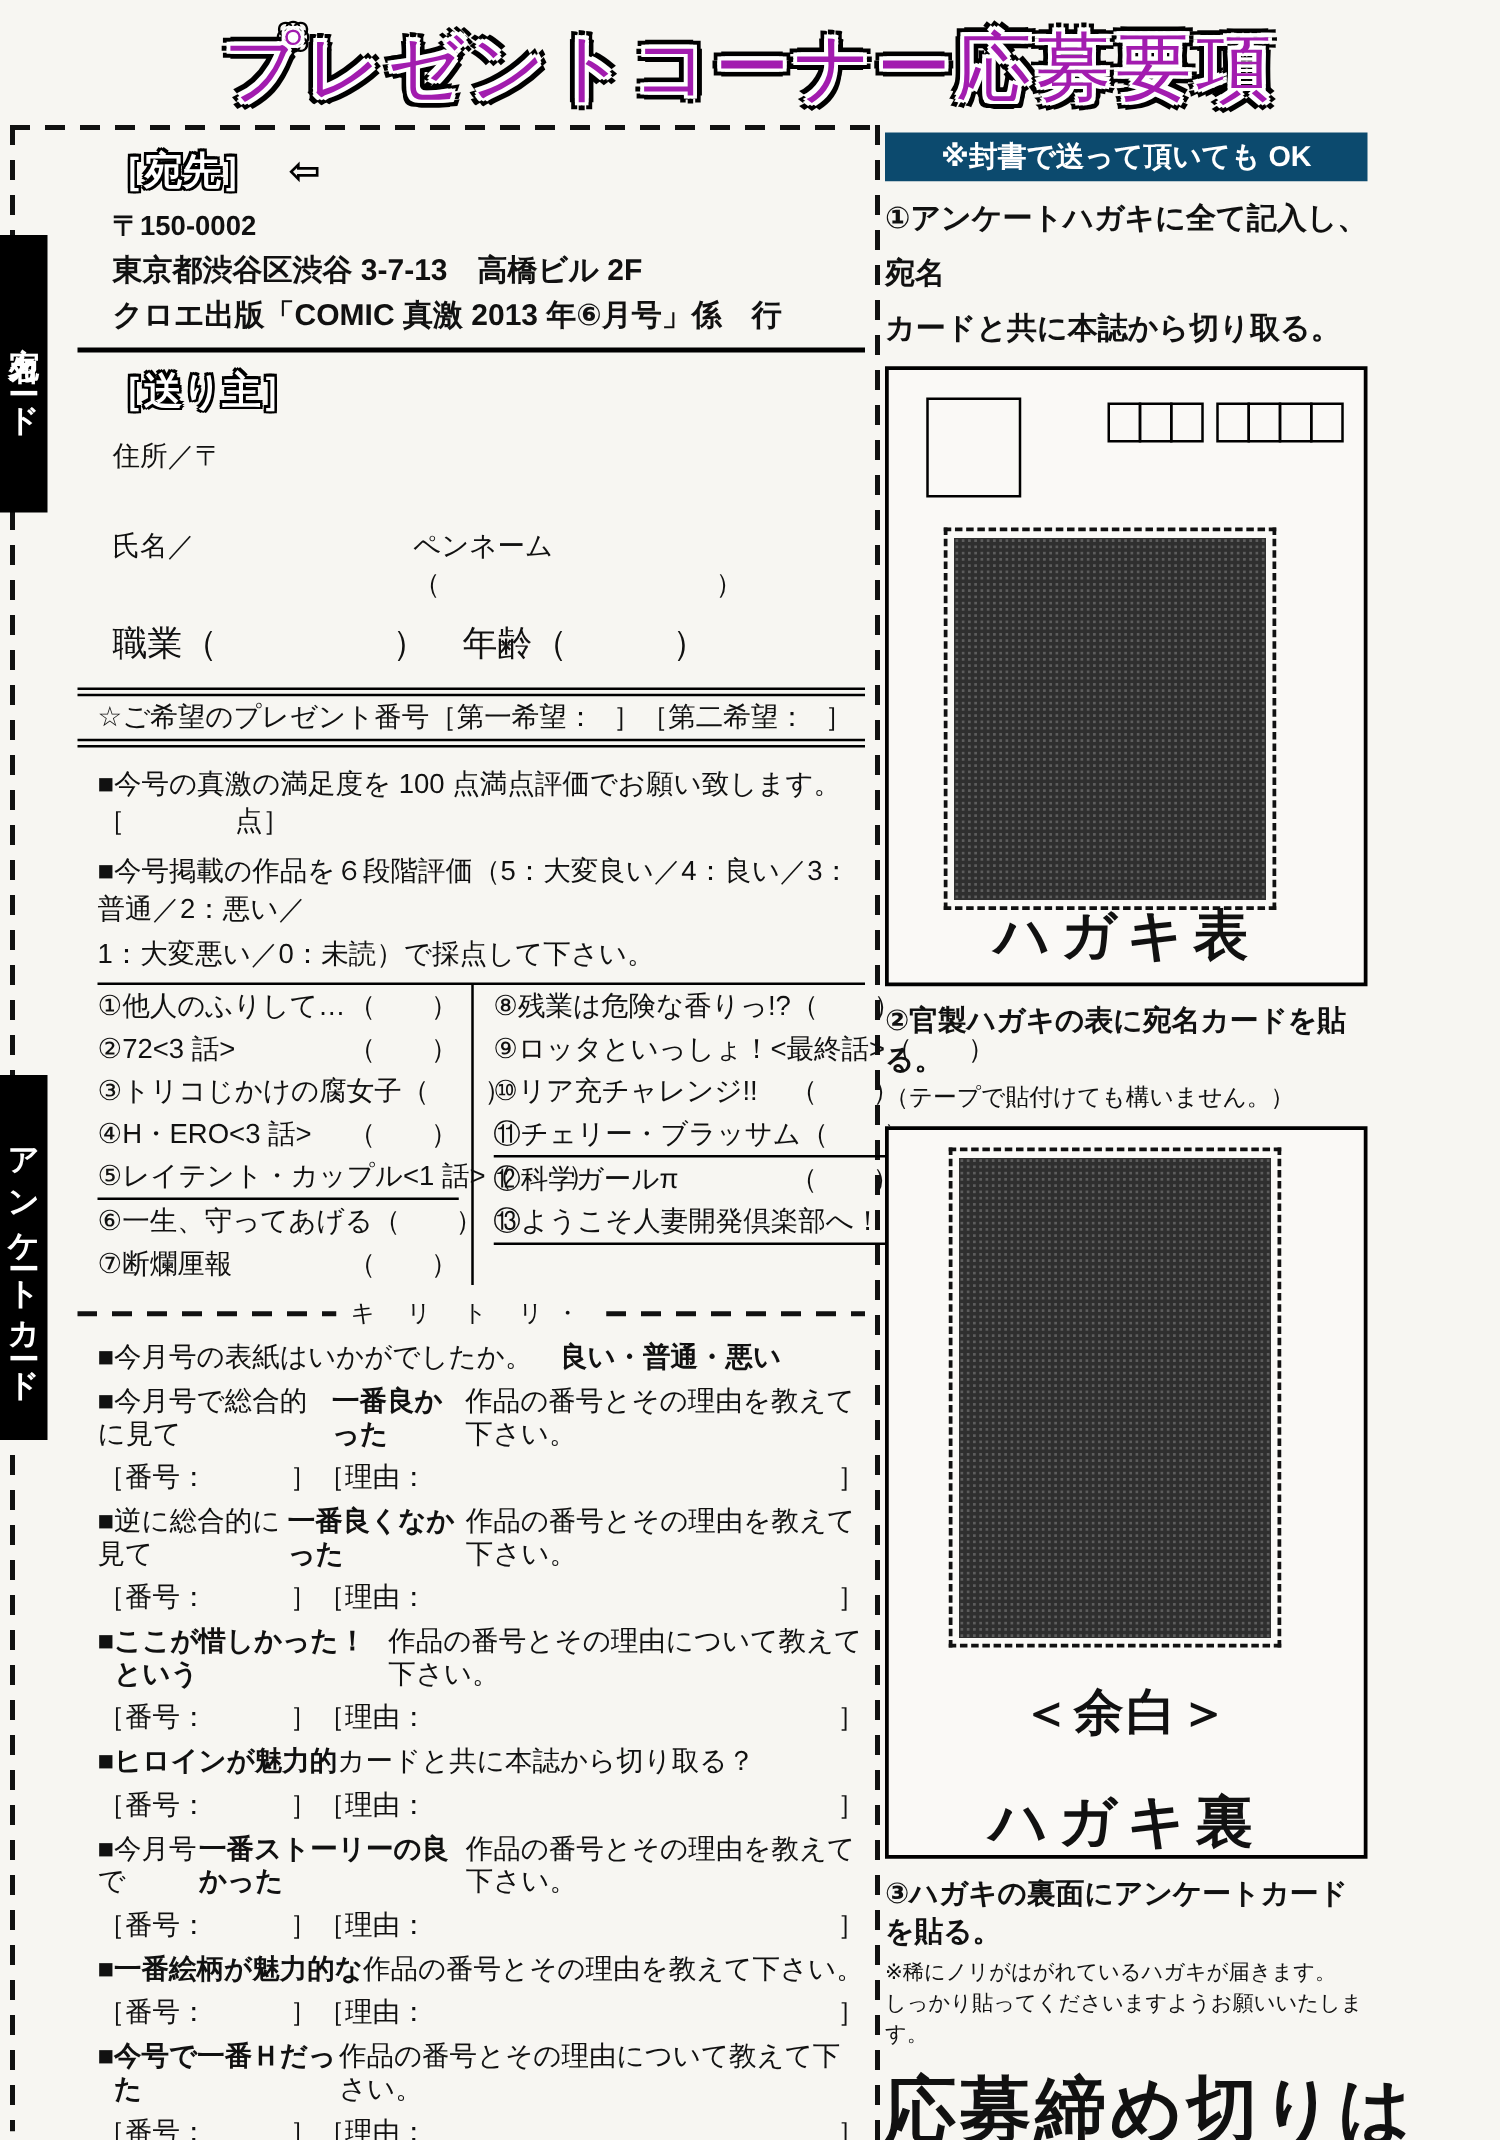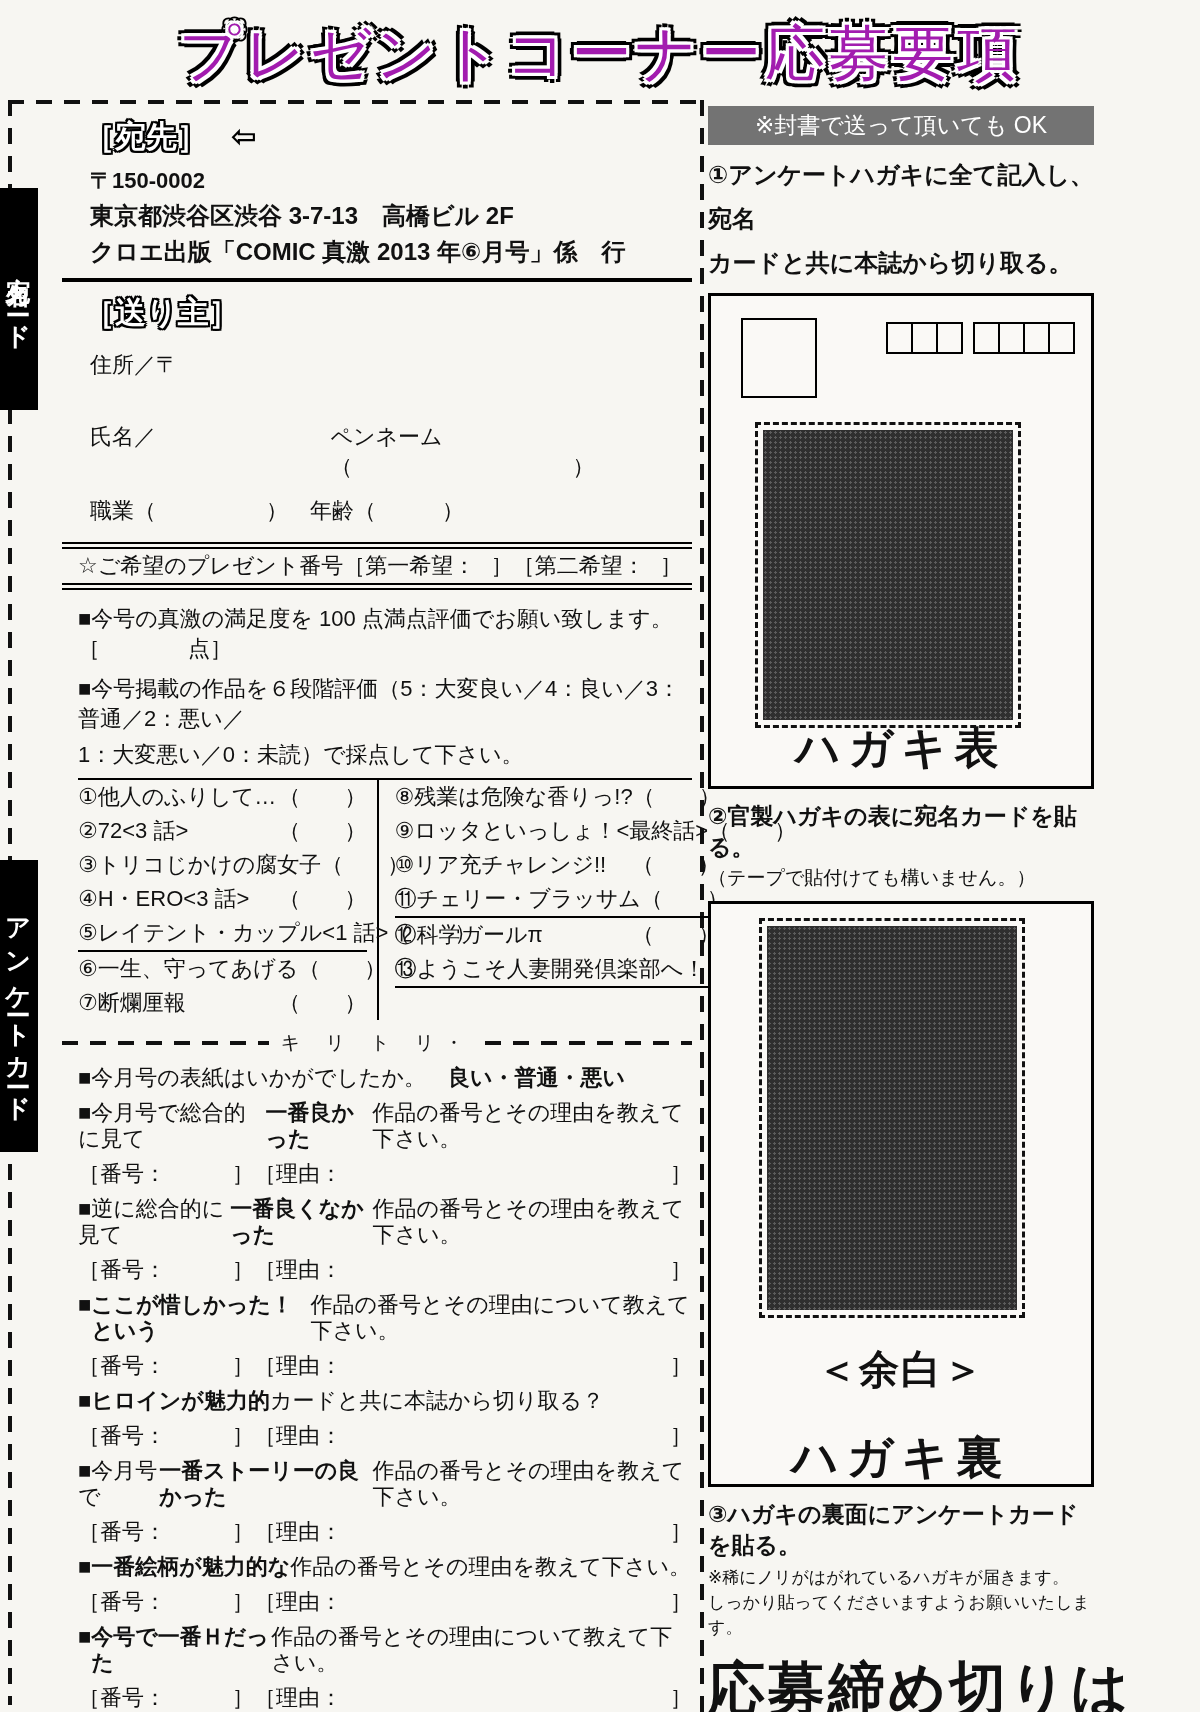--- a/index.html
+++ b/index.html
@@ -77,7 +77,7 @@
   .a-line{margin-top:9px;display:flex;line-height:26px;}
   
   .rp{position:absolute;left:708px;top:106px;width:386px;}
-  .rp-banner{background:#737373;color:#fff;font-size:23px;font-weight:normal;text-align:center;padding:4px 0;}
+  .rp-banner{background:#0c4a6e;color:#fff;font-size:23px;font-weight:bold;text-align:center;padding:4px 0;}
   .rp-step{font-size:23px;font-weight:bold;}
   .rp-step1{margin-top:8px;font-size:24px;line-height:44px;font-weight:bold;}
   .pc-box{border:3px solid #000;position:relative;background:#faf9f6;}

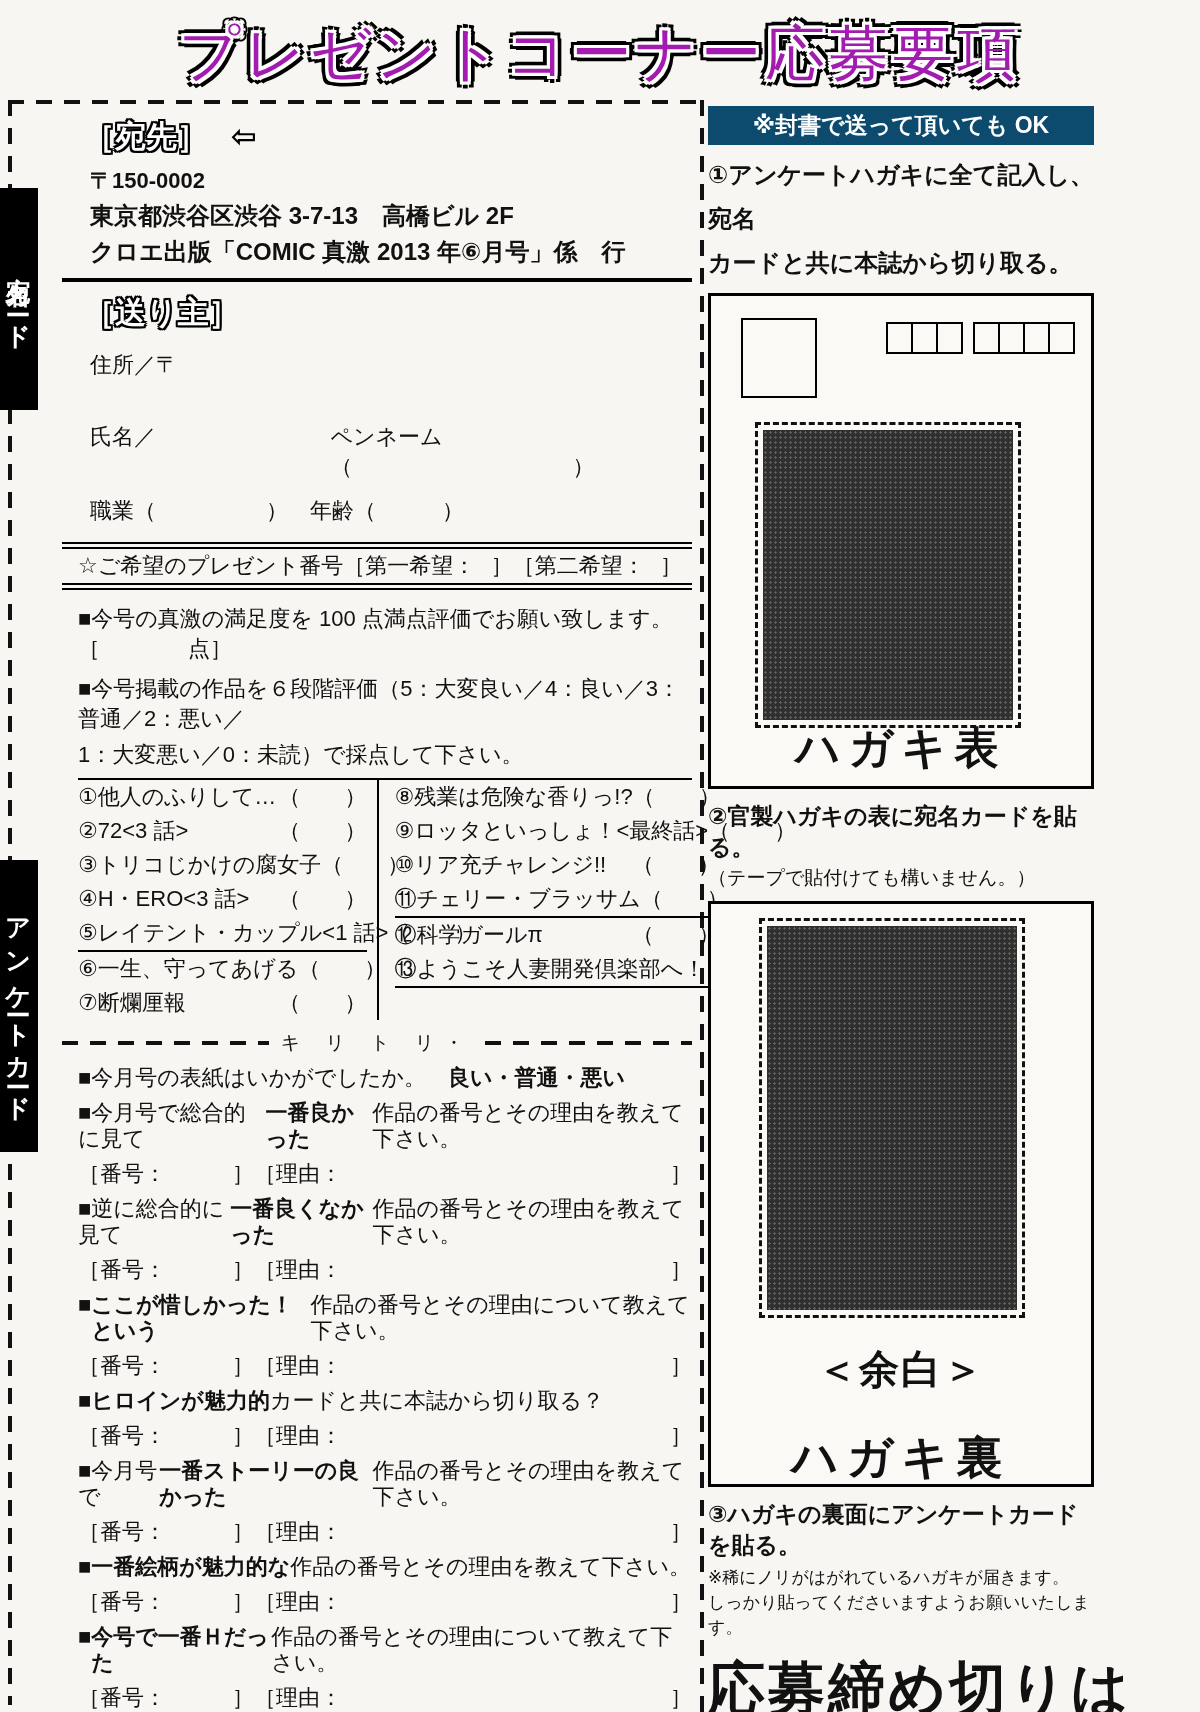--- a/index.html
+++ b/index.html
@@ -50,7 +50,7 @@
   .addr-field{margin:16px 0 0 28px;font-size:22px;}
   .name-line{margin:42px 0 0 28px;font-size:22px;display:flex;}
   .name-line .left{width:250px;}
-  .job-line{margin:14px 0 0 28px;font-size:22px;}
+  .job-line{margin:14px 0 0 28px;font-size:28px;}
   .wish-band{
     margin-top:16px;position:relative;display:flex;
     border-top:2px solid #000;border-bottom:2px solid #000;

